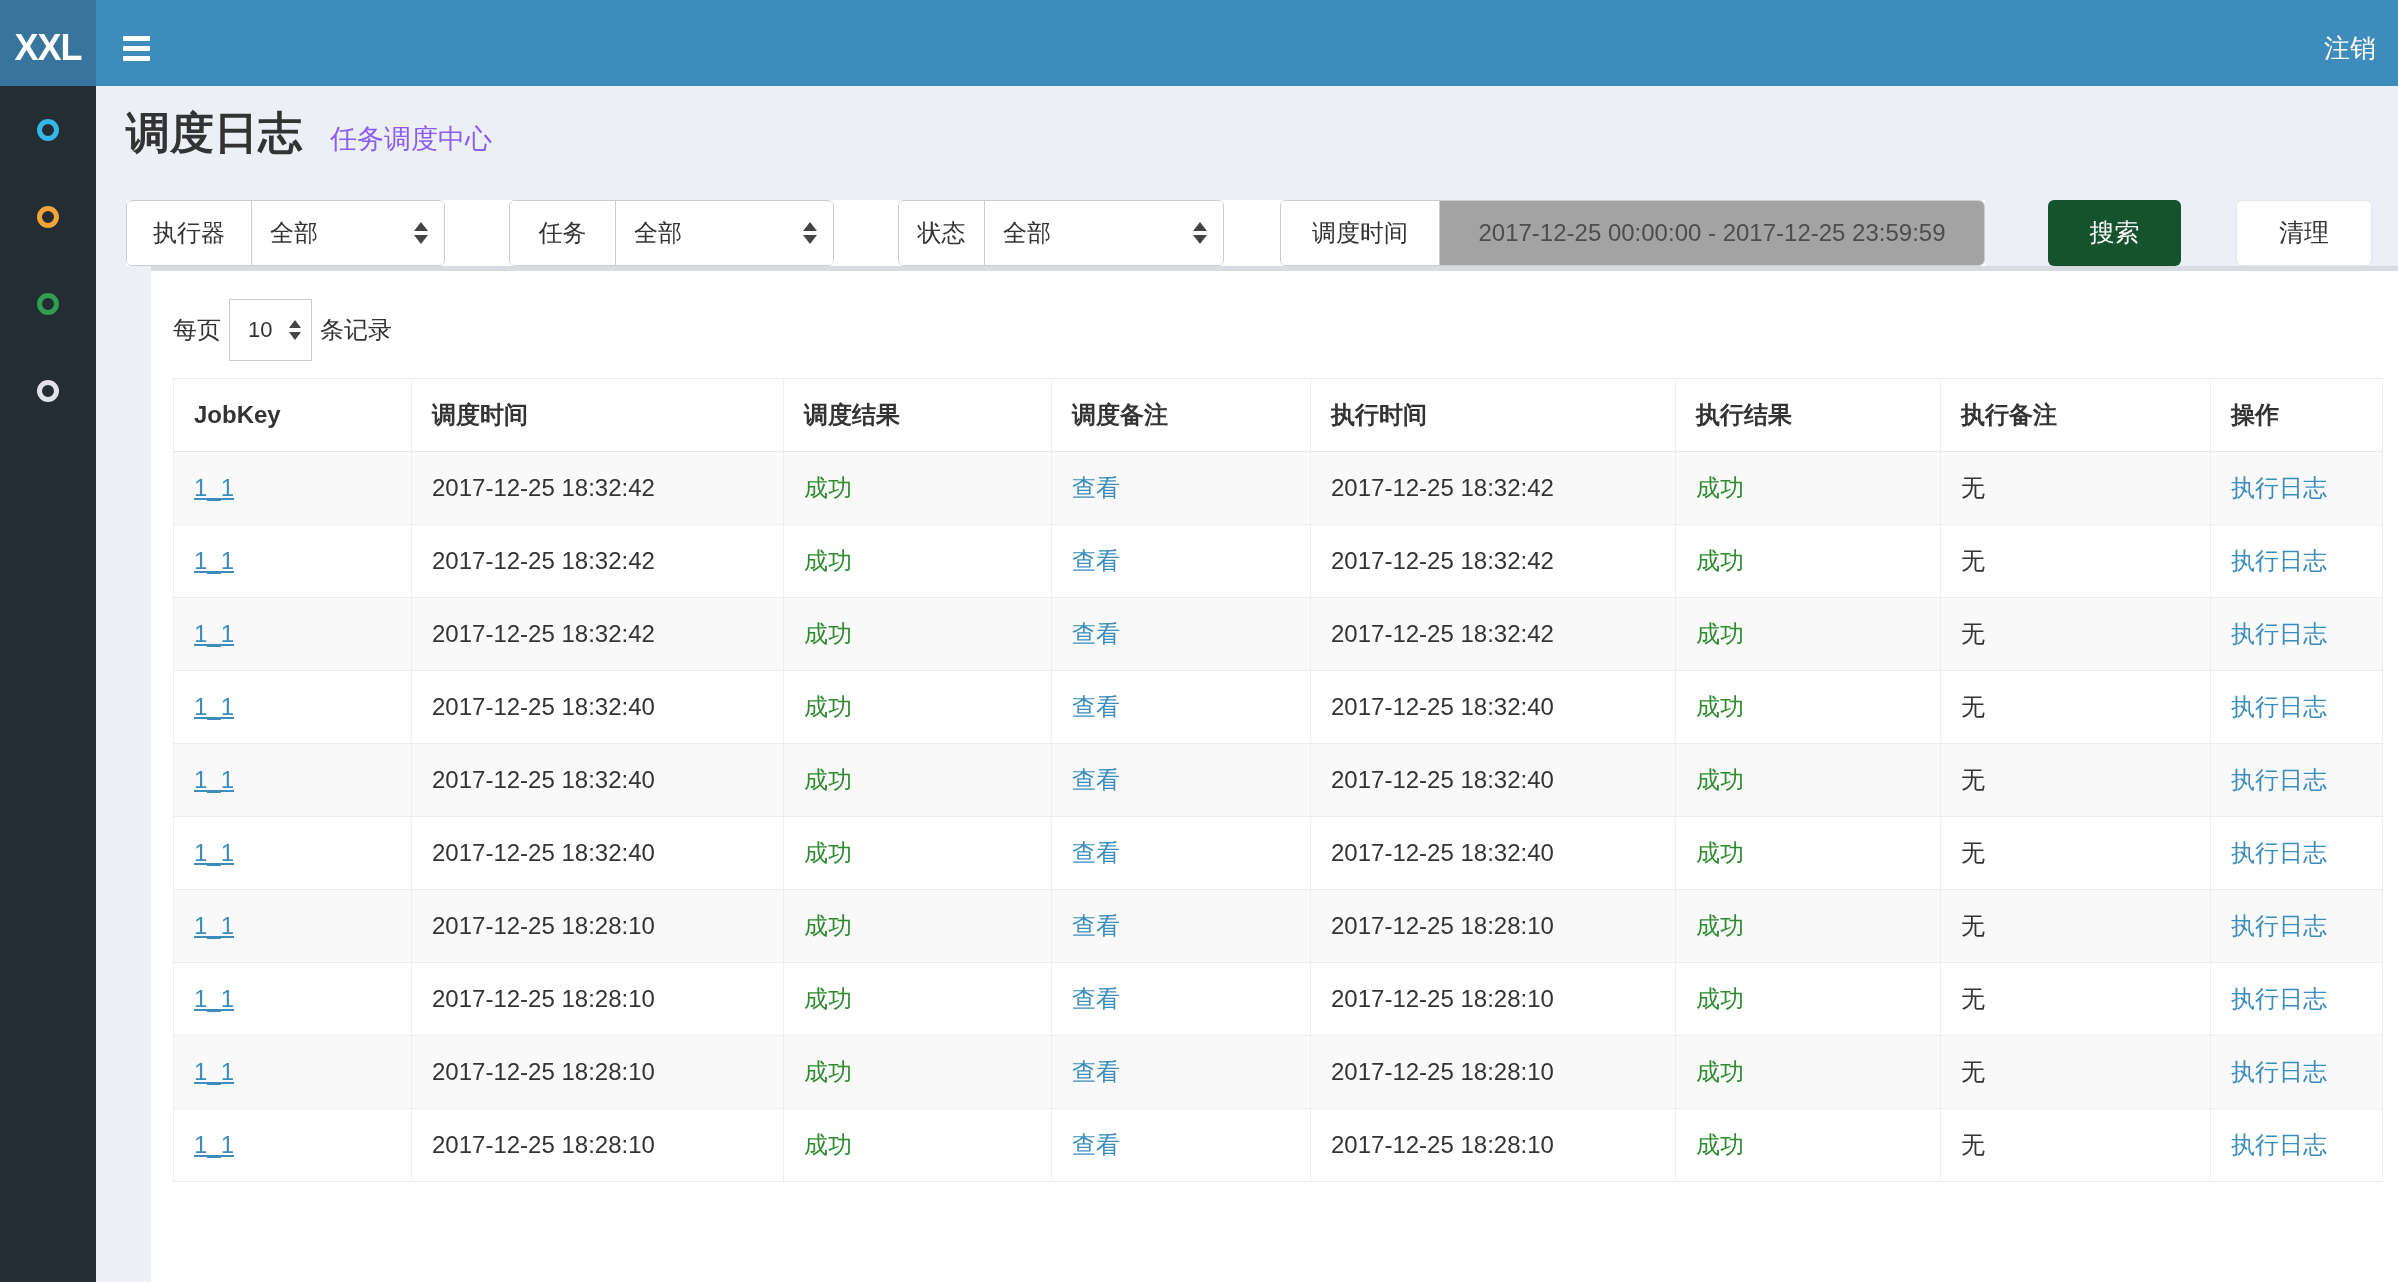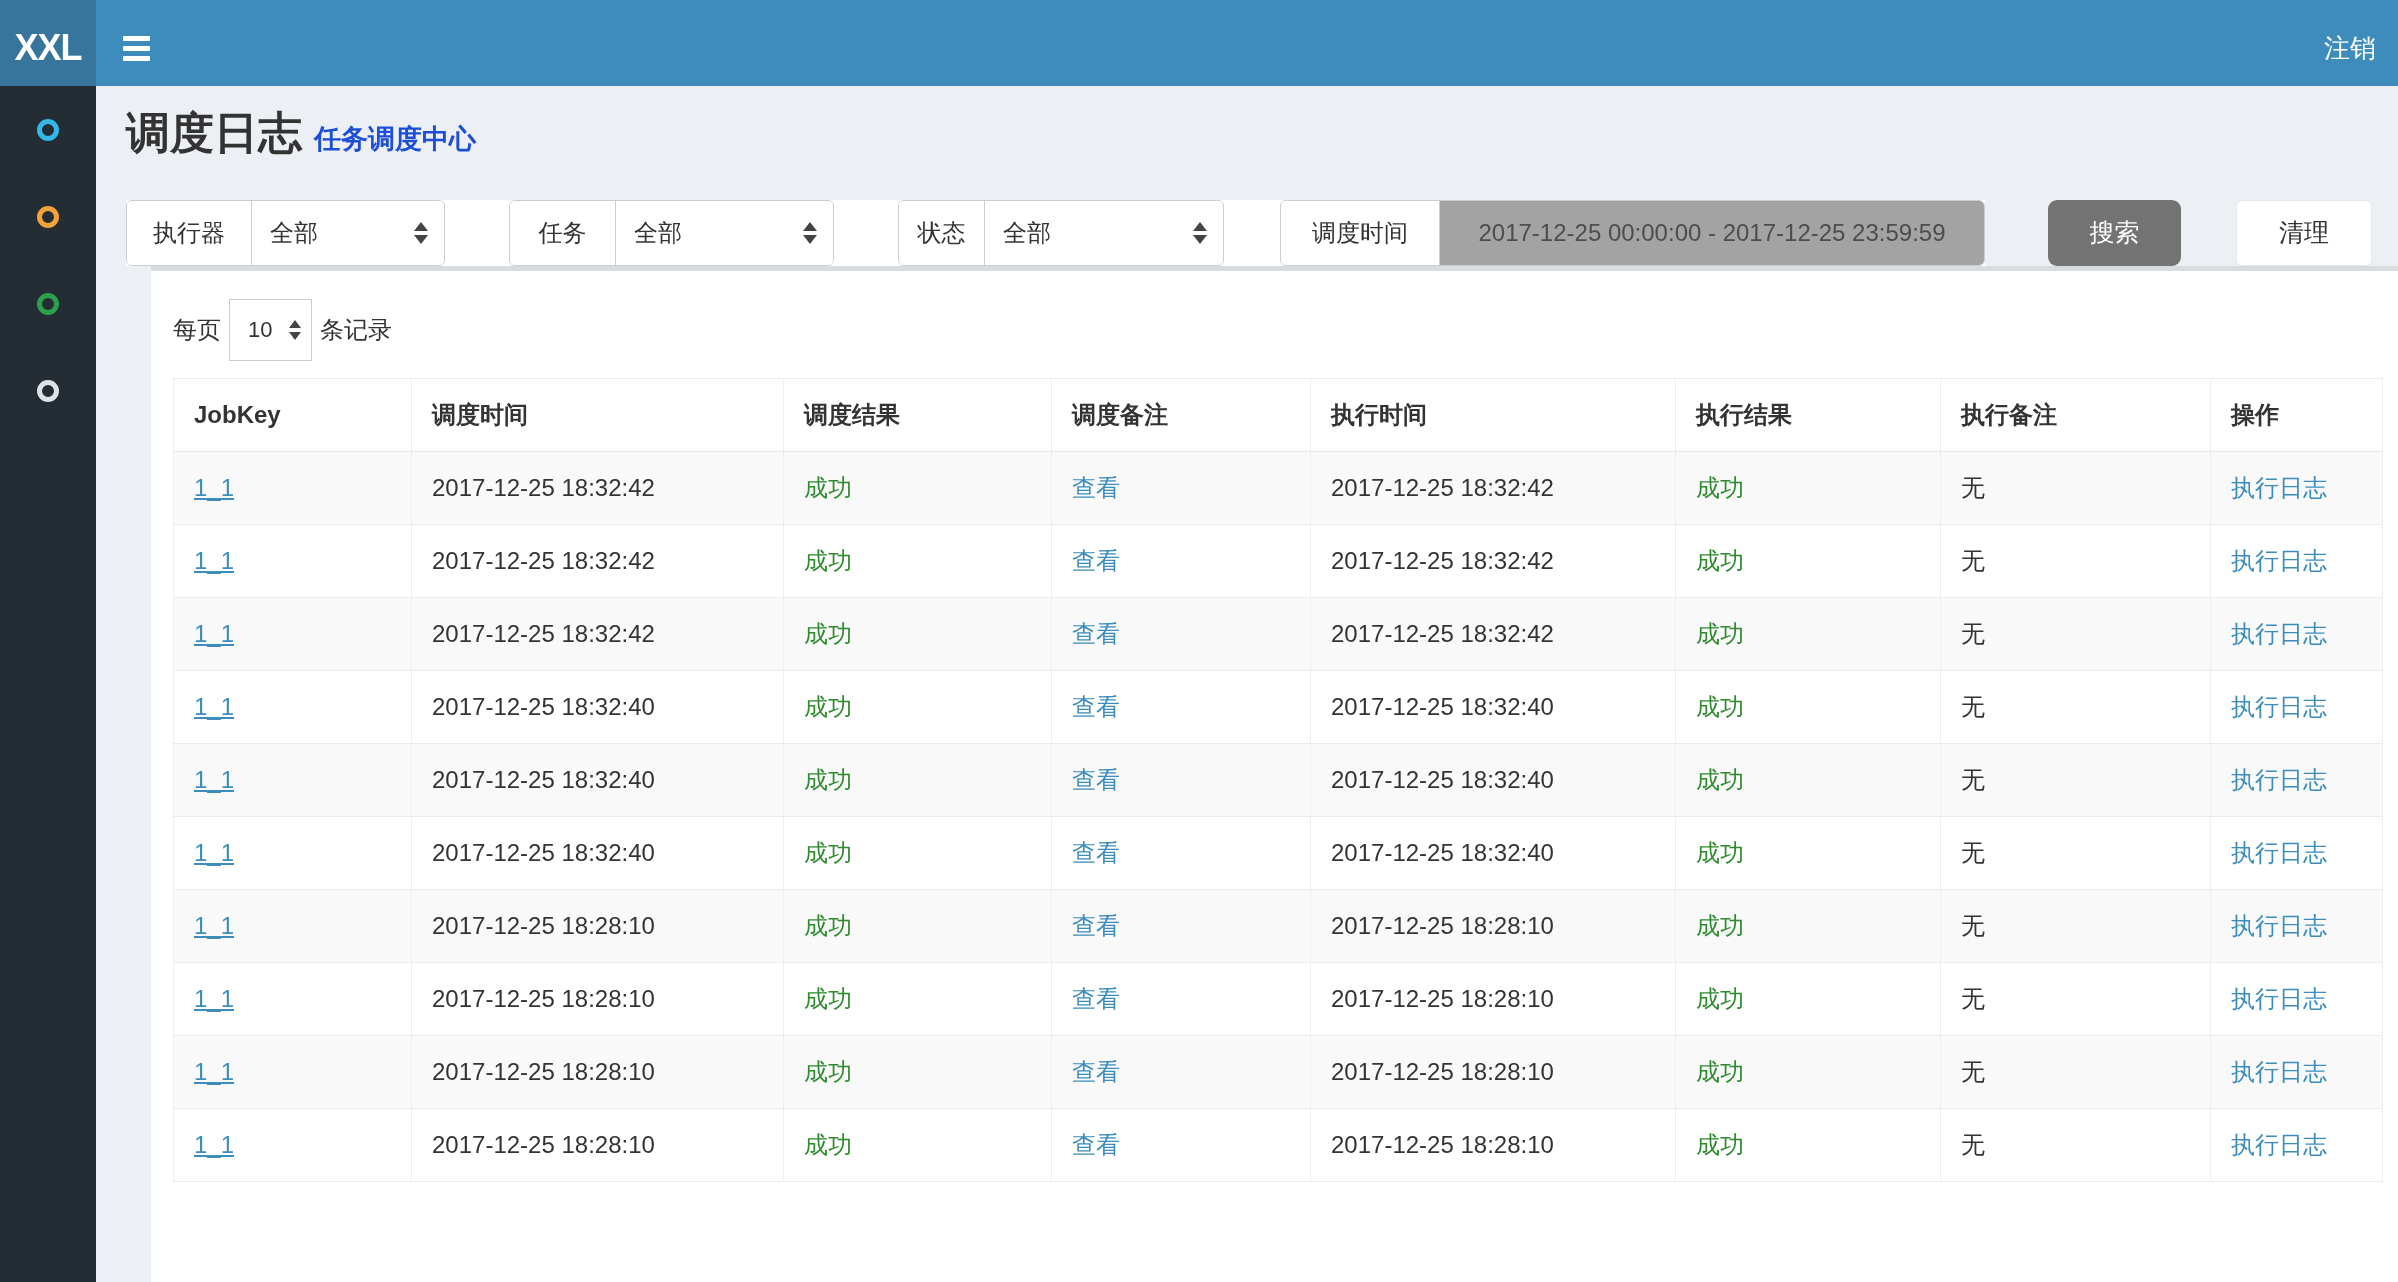--- a/index.html
+++ b/index.html
@@ -23,7 +23,7 @@
   
   .content { position:absolute; top:86px; left:96px; width:2302px; height:1196px; background:#ecf0f5; padding:0 0 0 30px; }
   h1.page-title { margin-top:22px; font-size:44px; font-weight:600; color:#333; line-height:1.15; }
-  h1.page-title small { font-size:27px; font-weight:bold; color:#1d4ed8; margin-left:12px; }
+  h1.page-title small { font-size:27px; font-weight:normal; color:#8b5cf6; margin-left:28px; }
 
   
   .filter-row { display:flex; margin-top:41px; height:66px; align-items:stretch; }

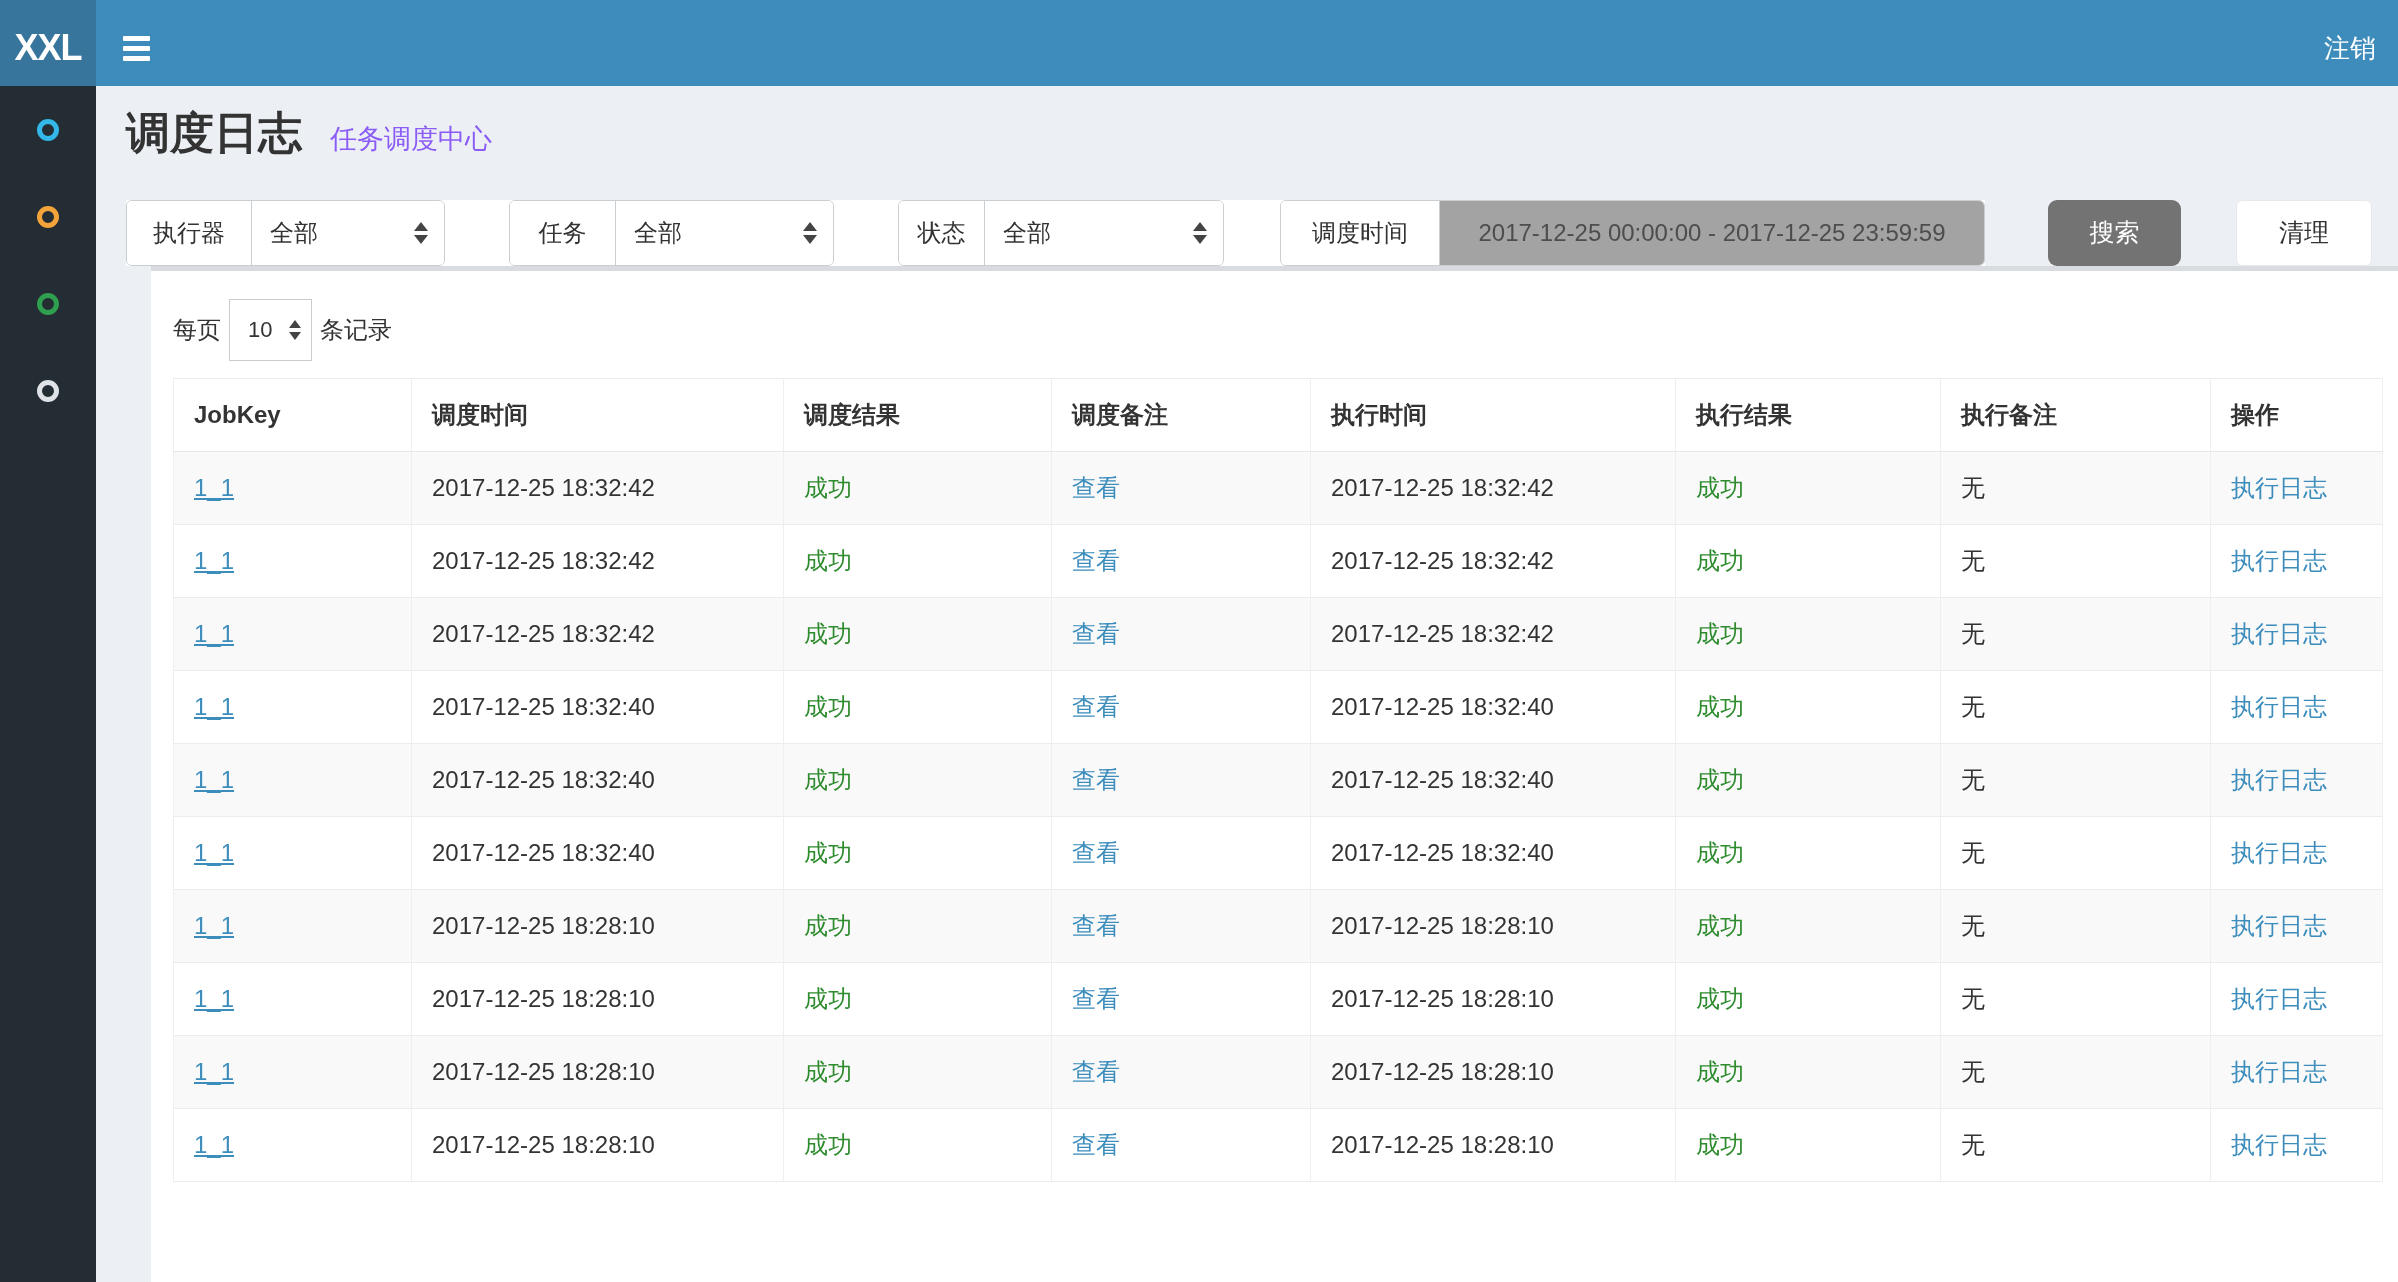--- a/index.html
+++ b/index.html
@@ -41,7 +41,7 @@
   .spinner .dn { width:0; height:0; border-left:7px solid transparent; border-right:7px solid transparent; border-top:9px solid #444; }
   .date-input { flex:1; display:flex; align-items:center; justify-content:center; background:#a3a3a3; font-size:24px; color:#4d4d4d; cursor:text; }
   .btn { height:66px; border:none; border-radius:6px; font-size:25px; cursor:pointer; font-family:inherit; }
-  .btn-search { width:133px; margin-left:63px; background:#737373; color:#fff;border-radius:9px; }
+  .btn-search { width:133px; margin-left:63px; background:#14532d; color:#fff; }
   .btn-clean { width:136px; margin-left:55px; background:#fff; color:#333; border:1px solid #e6e9ec; }
 
   

